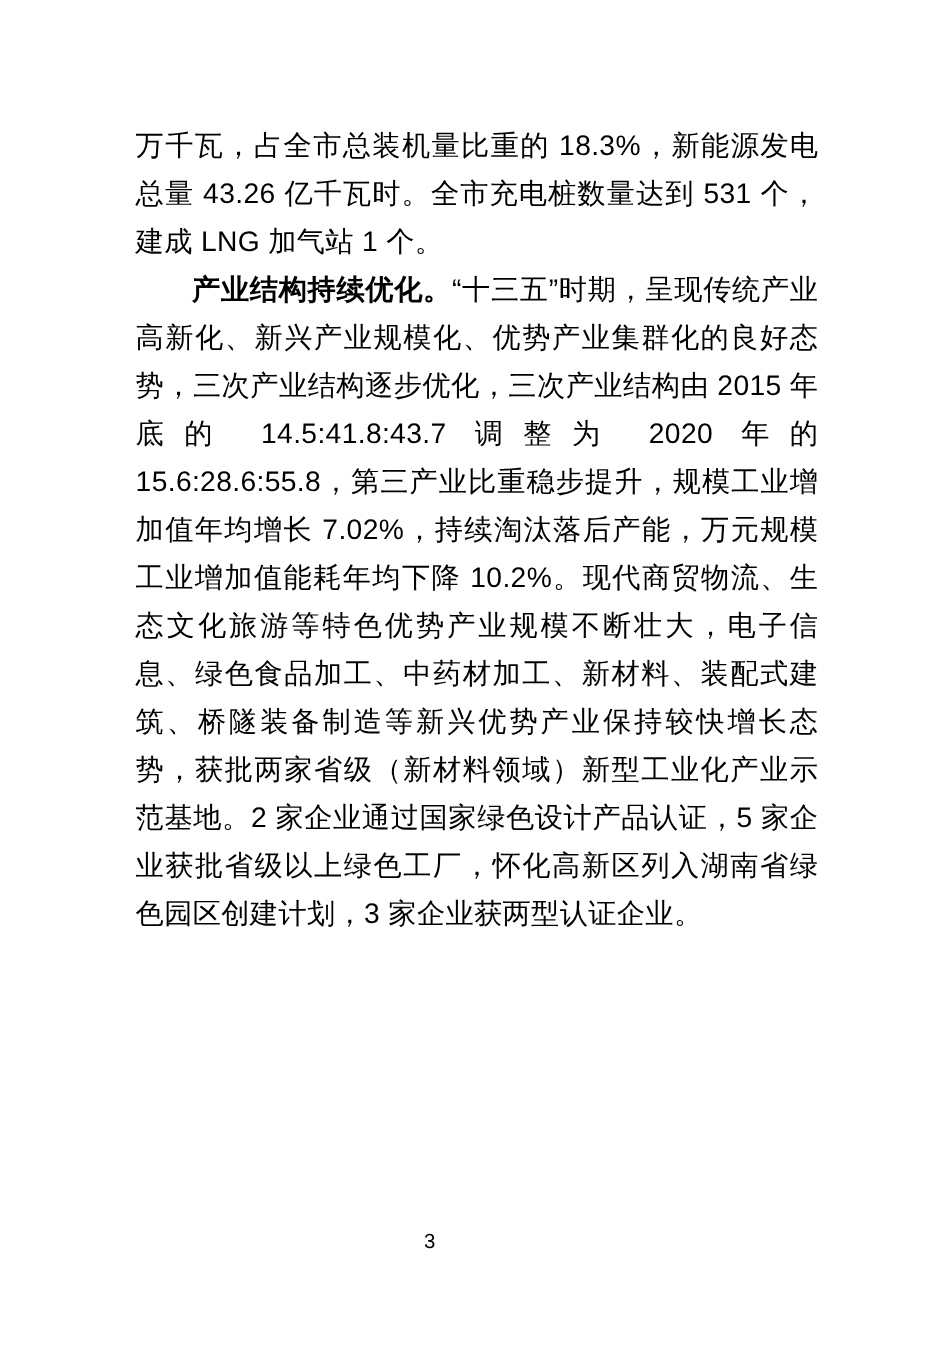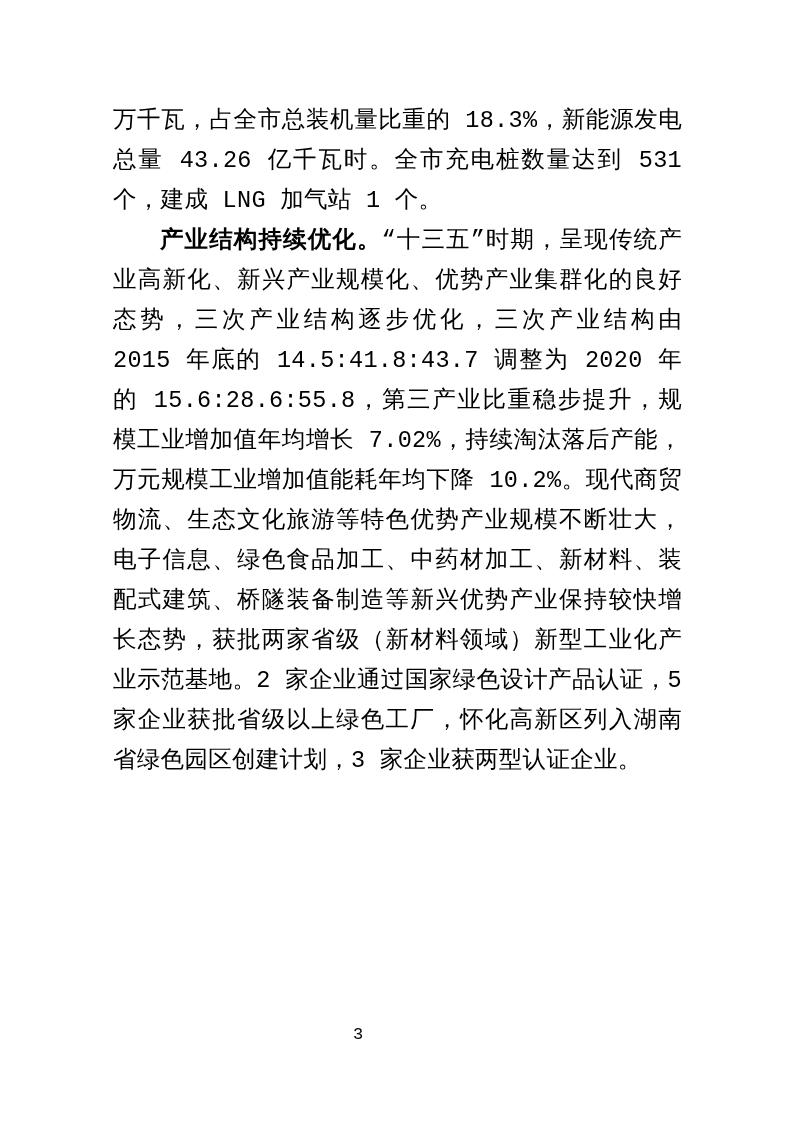--- a/index.html
+++ b/index.html
@@ -13,7 +13,7 @@
     height: 1122px;
     background: #ffffff;
     overflow: hidden;
-    font-family: Liberation Mono, monospace;
+    font-family: Liberation Sans, sans-serif;
     color: #000000;
   }
   .textblock {

